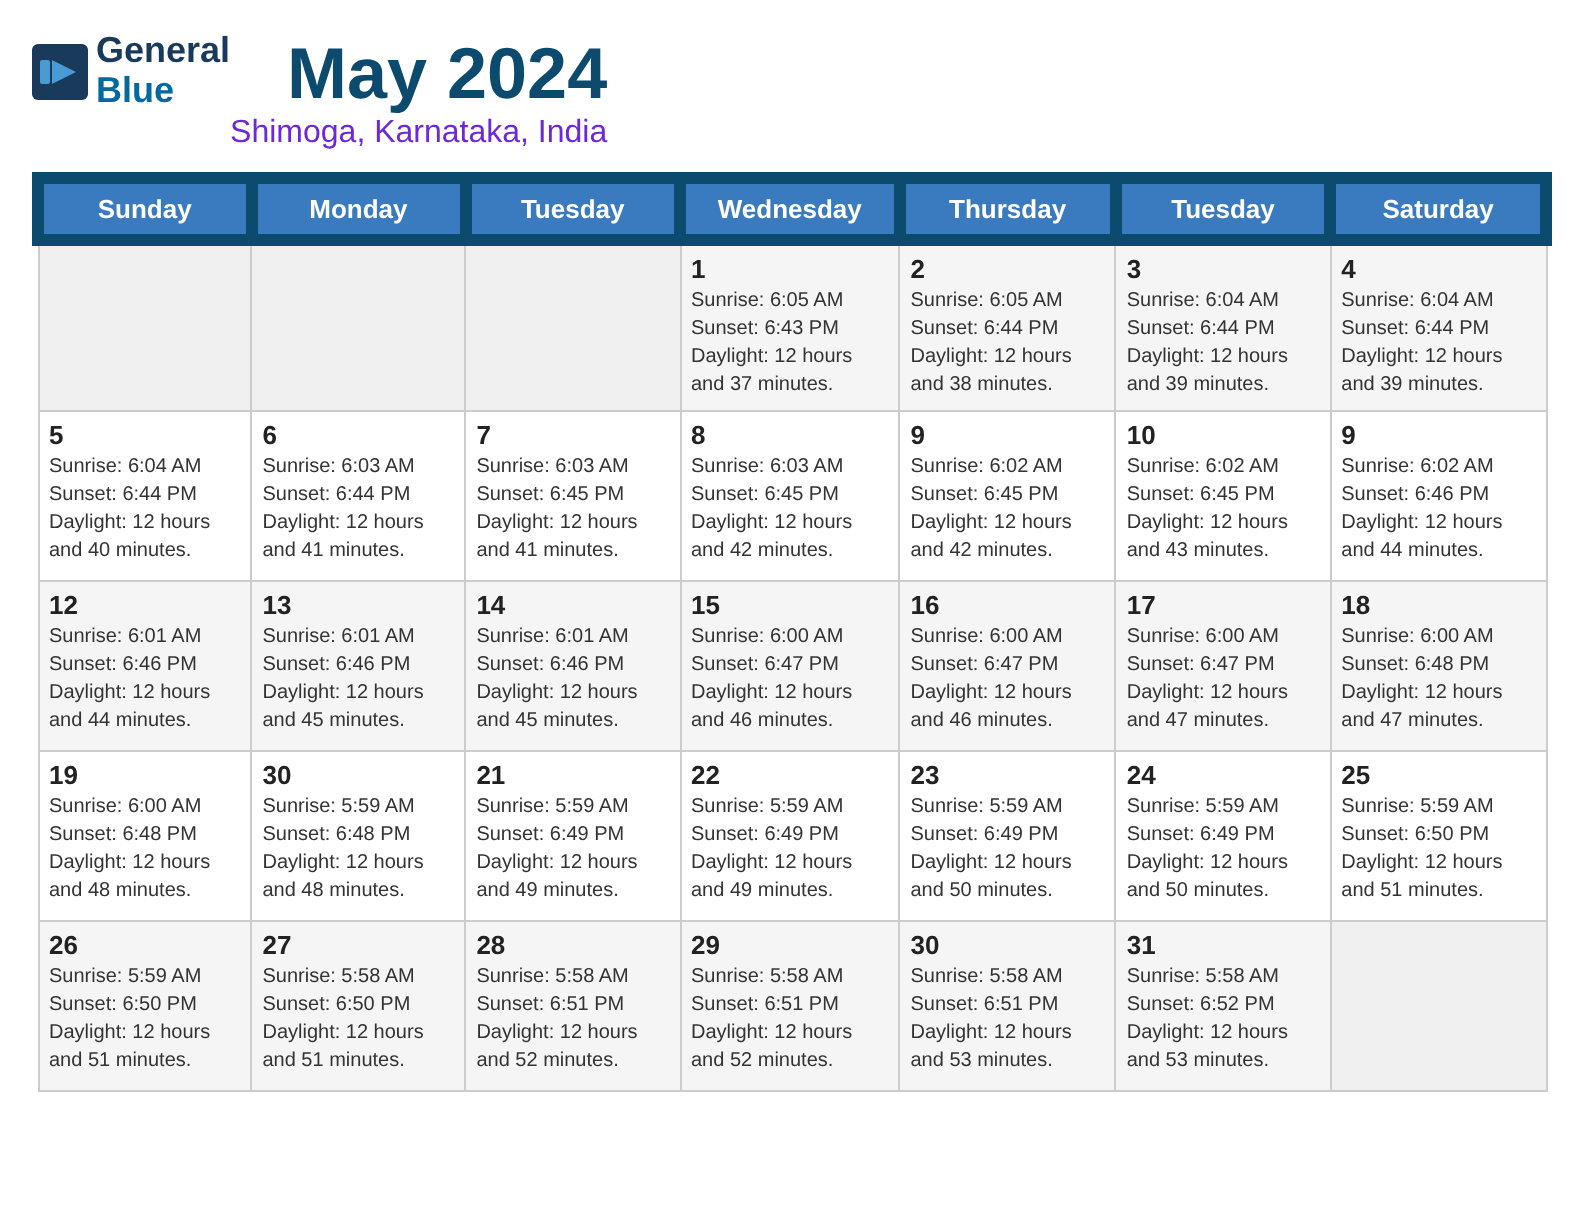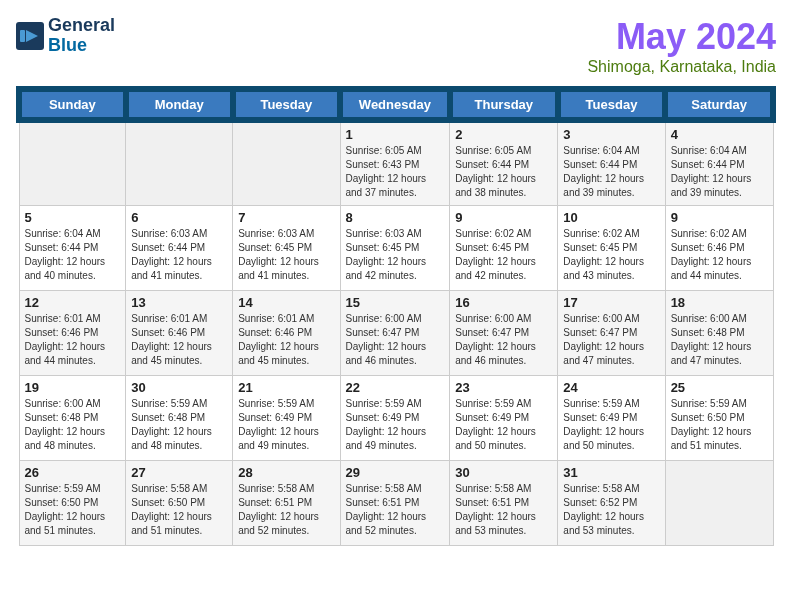--- a/index.html
+++ b/index.html
@@ -12,7 +12,6 @@
     }
     .header-area {
       display: flex;
-      justify-content: space-between;
       align-items: flex-start;
       margin-bottom: 10px;
     }

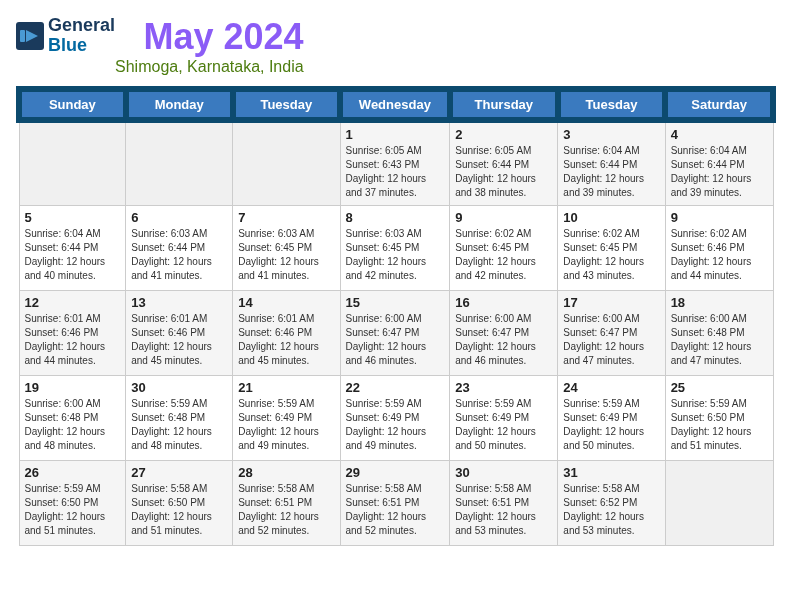--- a/index.html
+++ b/index.html
@@ -37,7 +37,7 @@
     .main-title {
       font-size: 36px;
       font-weight: bold;
-      color: #8b5cf6;
+      color: #0c4a6e;
     }
     .subtitle {
       font-size: 16px;

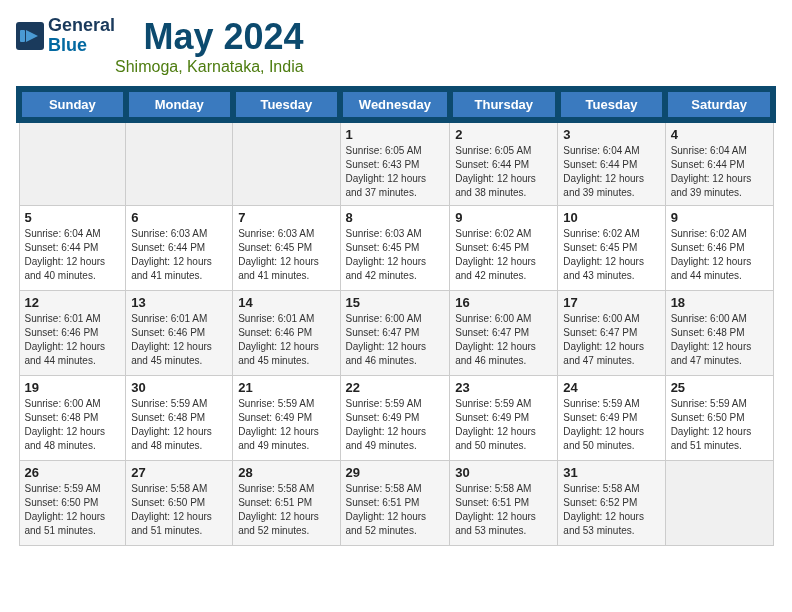--- a/index.html
+++ b/index.html
@@ -41,7 +41,7 @@
     }
     .subtitle {
       font-size: 16px;
-      color: #4d7c0f;
+      color: #6d28d9;
     }
     table {
       width: 100%;

